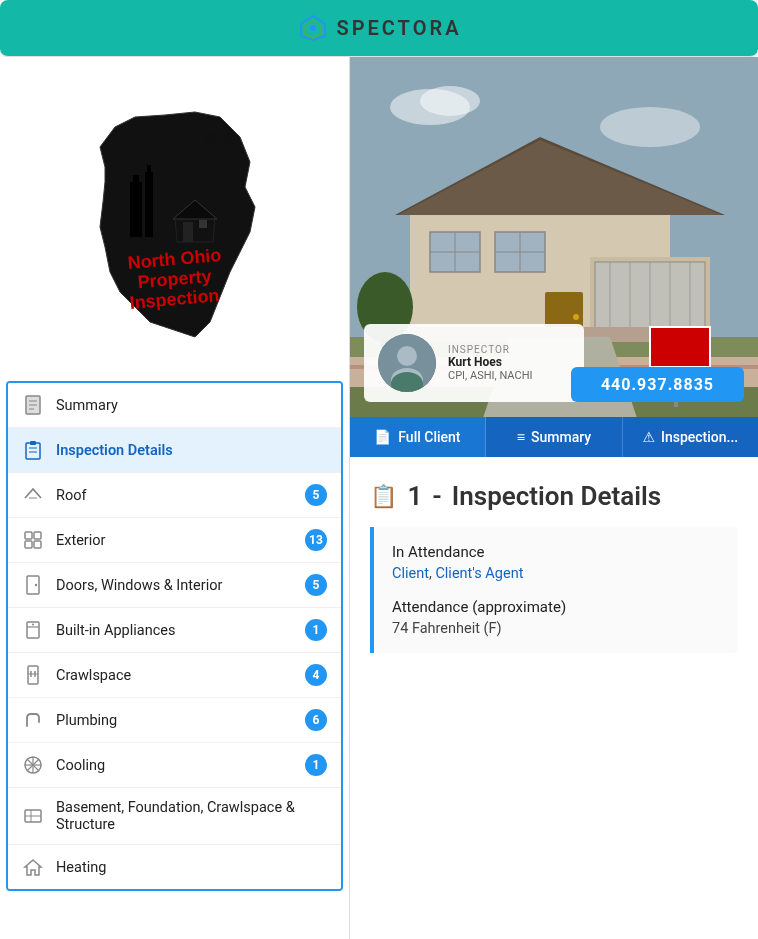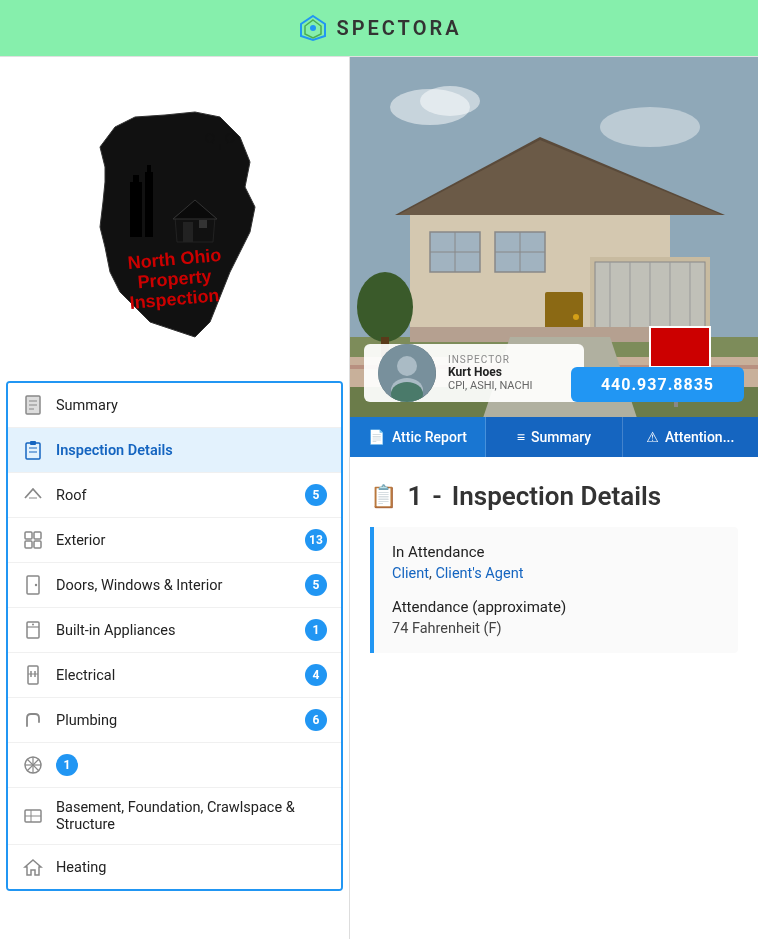--- a/index.html
+++ b/index.html
@@ -13,13 +13,14 @@
 
     
     .top-bar {
-      background: #86efac;
+      background: #14b8a6;
       display: flex;
       align-items: center;
       justify-content: center;
       padding: 12px 0;
       border-bottom: 1px solid #e0e0e0;
       gap: 8px;
+      border-radius: 8px;
     }
     .top-bar-logo {
       width: 32px;

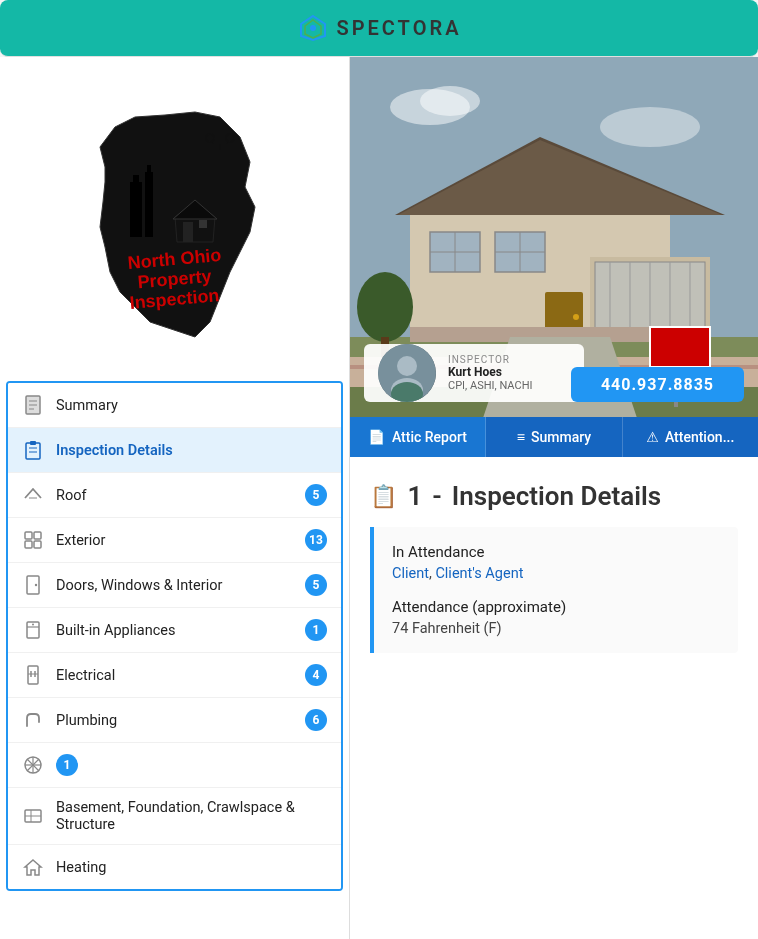--- a/index.html
+++ b/index.html
@@ -161,7 +161,7 @@
       left: 14px;
       background: rgba(255,255,255,0.93);
       border-radius: 6px;
-      padding: 0 14px;
+      padding: 10px 14px;
       display: flex;
       align-items: center;
       gap: 12px;

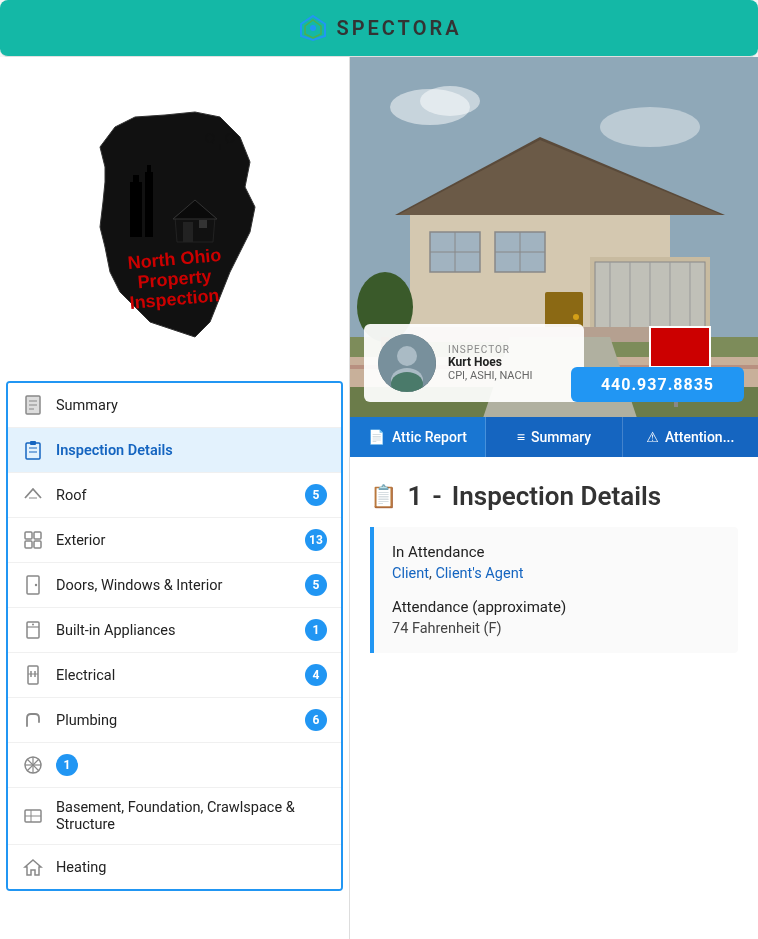--- a/index.html
+++ b/index.html
@@ -561,7 +561,7 @@
       <div class="tab-bar">
         <div class="tab-btn active">
           <span>📄</span>
-          <span>Attic Report</span>
+          <span>Full Client</span>
         </div>
         <div class="tab-btn">
           <span>≡</span>

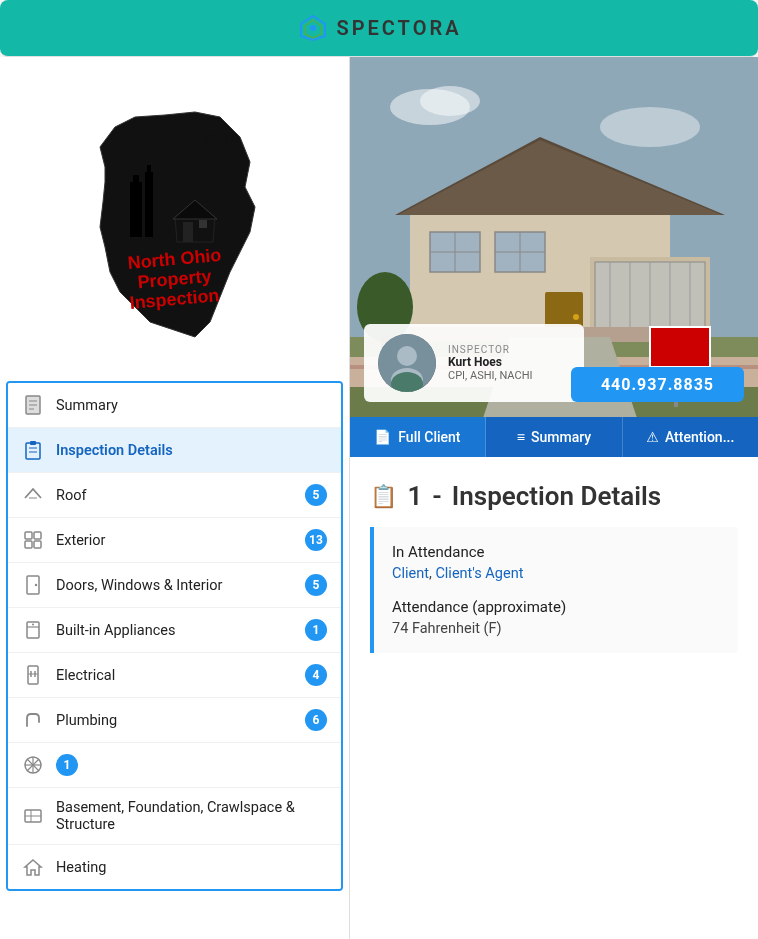--- a/index.html
+++ b/index.html
@@ -569,7 +569,7 @@
         </div>
         <div class="tab-btn">
           <span>⚠</span>
-          <span>Attention...</span>
+          <span>Inspection...</span>
         </div>
       </div>
     </div>

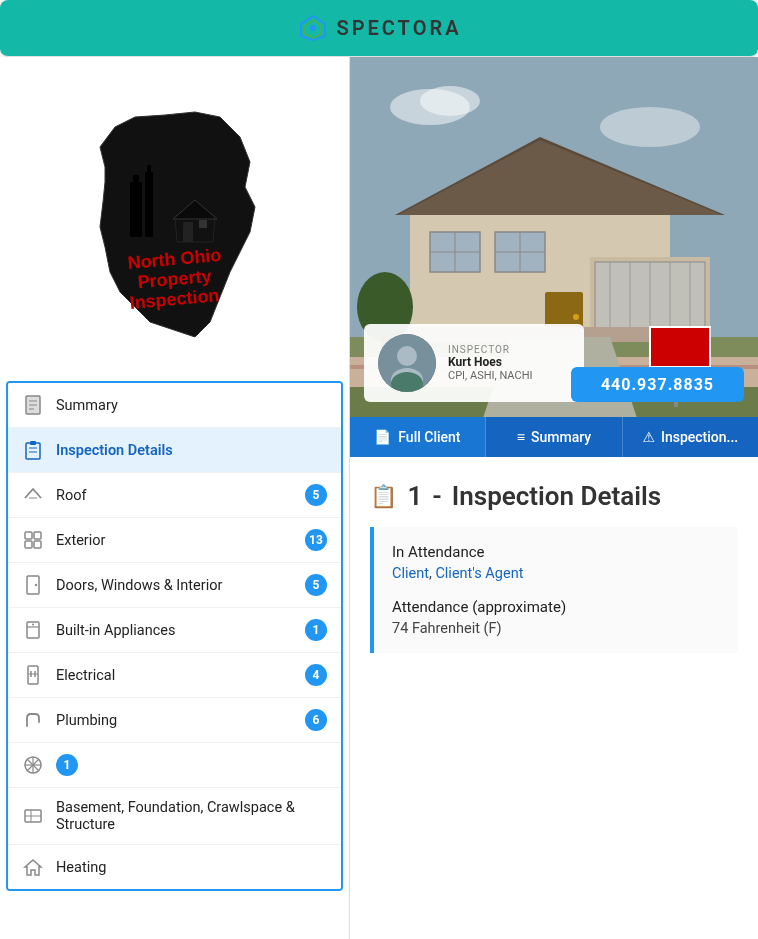--- a/index.html
+++ b/index.html
@@ -429,7 +429,7 @@
               <line x1="3" y1="9" x2="13" y2="9" stroke="#888" stroke-width="1"></line>
             </svg>
         </span>
-        <span class="nav-label">Electrical</span>
+        <span class="nav-label">Crawlspace</span>
         <span class="nav-badge">4</span>
       </div>
 

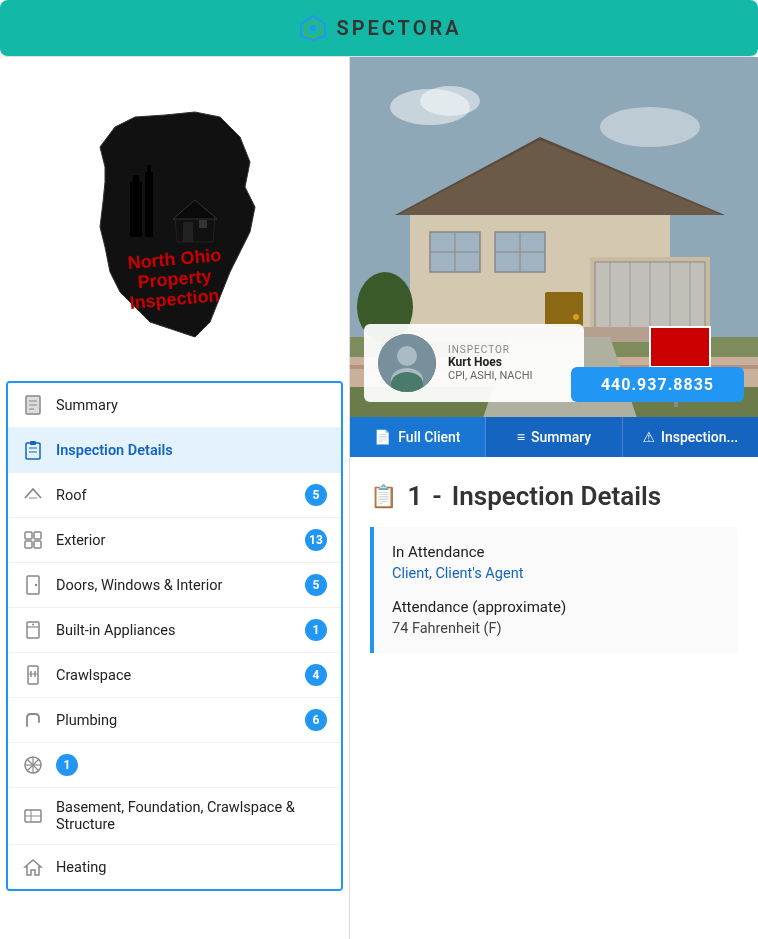--- a/index.html
+++ b/index.html
@@ -453,6 +453,7 @@
               <line x1="16" y1="4" x2="4" y2="16" stroke="#888" stroke-width="1.2"></line>
             </svg>
         </span>
+        <span class="nav-label">Cooling</span>
         <span class="nav-badge">1</span>
       </div>
 

